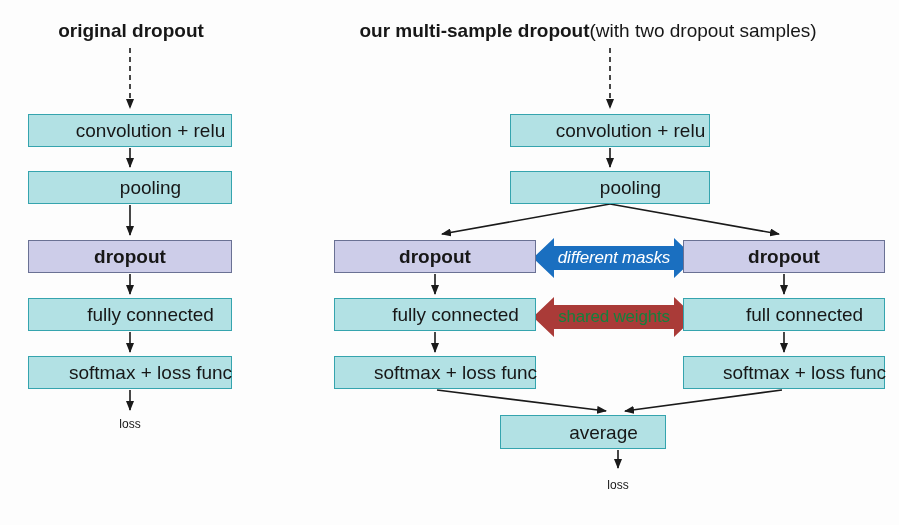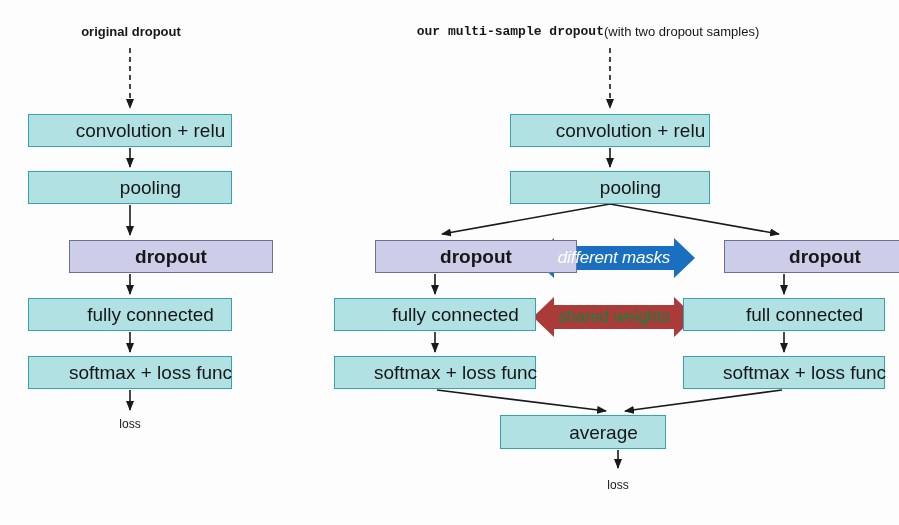--- a/index.html
+++ b/index.html
@@ -21,7 +21,7 @@
   .purple{background:var(--purple_fill,#cdcde9);border:1.5px solid var(--purple_border,#6a7194);font-weight:700;margin-left:41px;}
   .col-title{
     position:absolute;top:19px;height:24px;display:flex;align-items:center;justify-content:center;
-    font-size:13px;white-space:nowrap;
+    font-size:19px;white-space:nowrap;
   }
   .col-title .b{font-weight:700;font-family:Liberation Mono, monospace;}
   .loss-label{

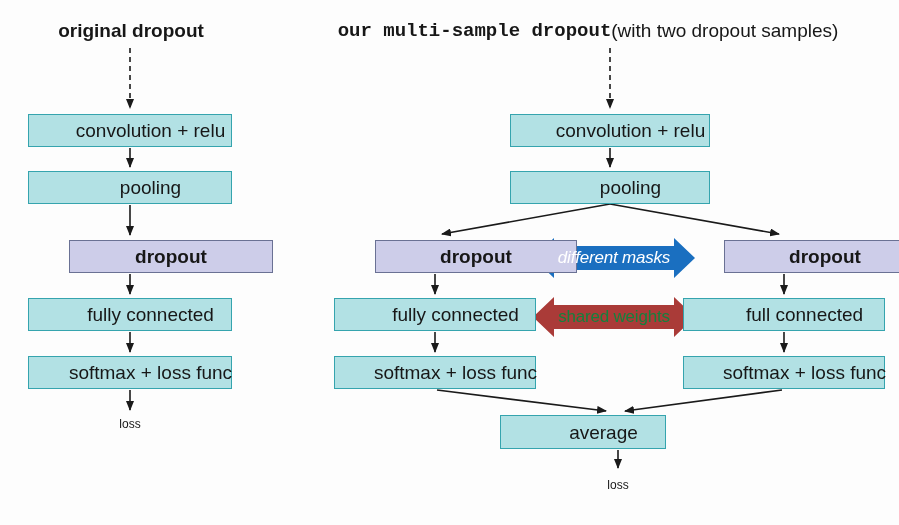--- a/index.html
+++ b/index.html
@@ -23,7 +23,7 @@
     position:absolute;top:19px;height:24px;display:flex;align-items:center;justify-content:center;
     font-size:19px;white-space:nowrap;
   }
-  .col-title .b{font-weight:700;font-family:Liberation Mono, monospace;}
+  .col-title .b{font-weight:700;}
   .loss-label{
     position:absolute;width:100px;text-align:center;font-size:12px;
   }

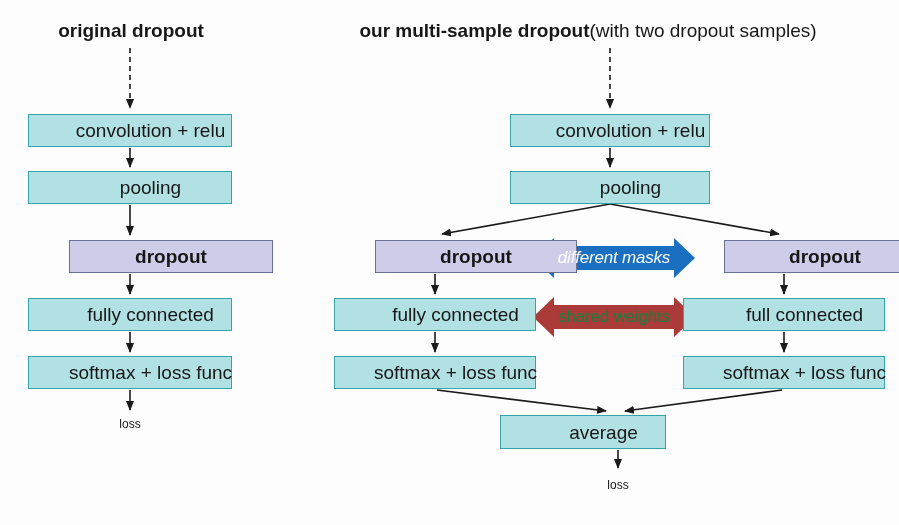--- a/index.html
+++ b/index.html
@@ -18,7 +18,7 @@
     font-size:19px;line-height:1;white-space:nowrap;
   }
   .teal{background:var(--teal_fill,#b2e1e4);border:1.5px solid var(--teal_border,#35a4ae);padding-left:41px;}
-  .purple{background:var(--purple_fill,#cdcde9);border:1.5px solid var(--purple_border,#6a7194);font-weight:700;margin-left:41px;}
+  .purple{background:var(--purple_fill,#cdcde9);border:1.5px solid var(--purple_border,#6a7194);font-weight:700;}
   .col-title{
     position:absolute;top:19px;height:24px;display:flex;align-items:center;justify-content:center;
     font-size:19px;white-space:nowrap;

